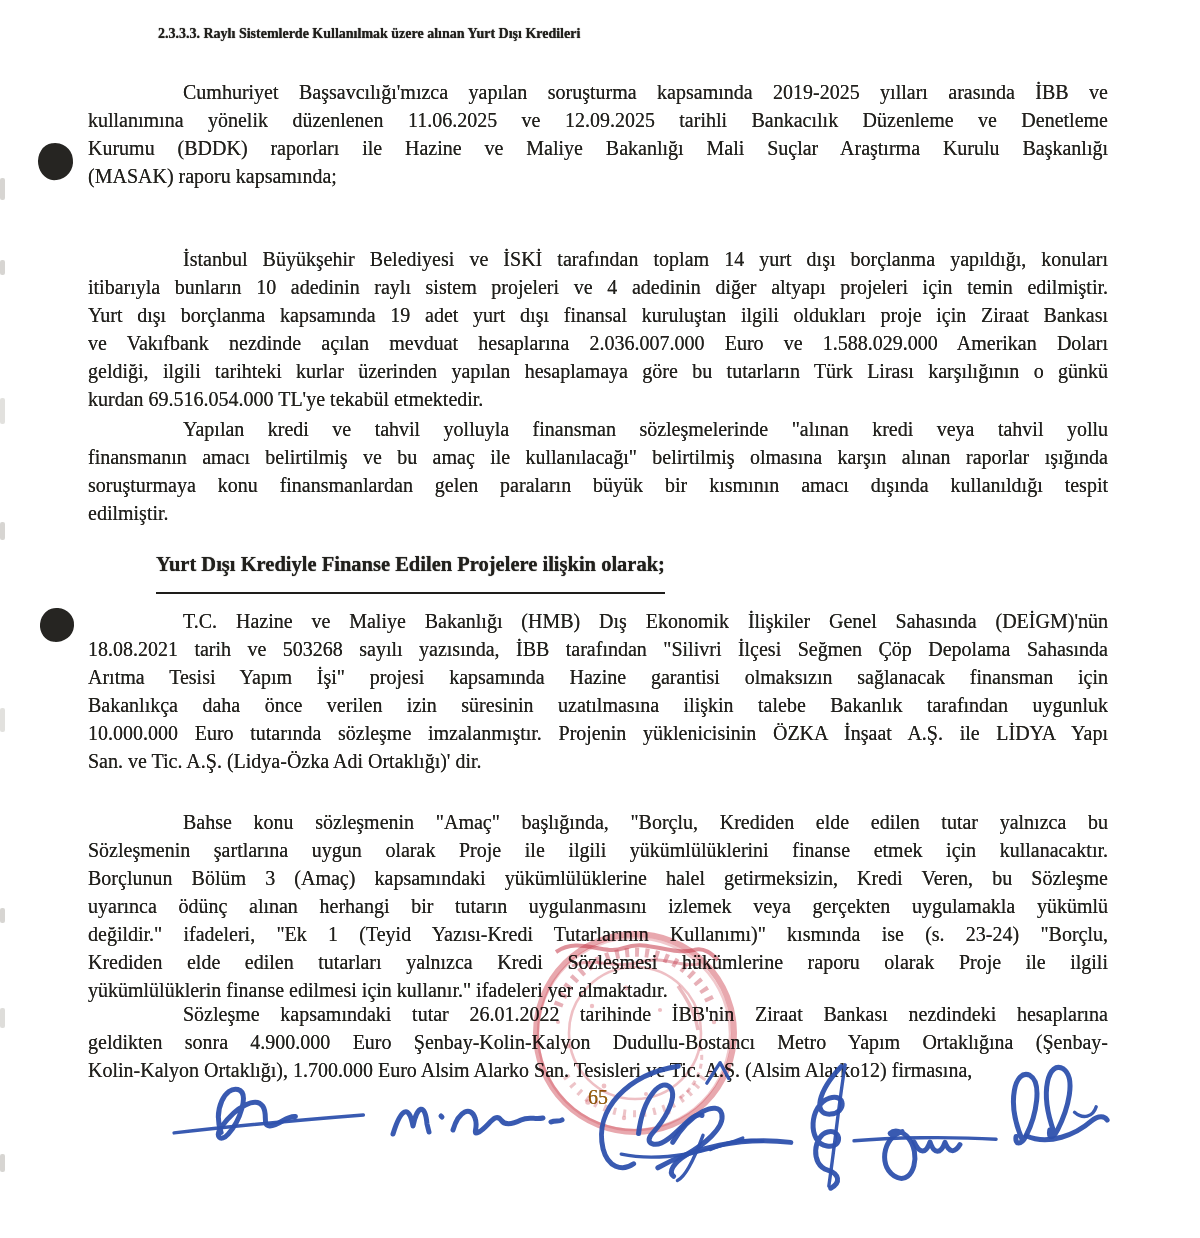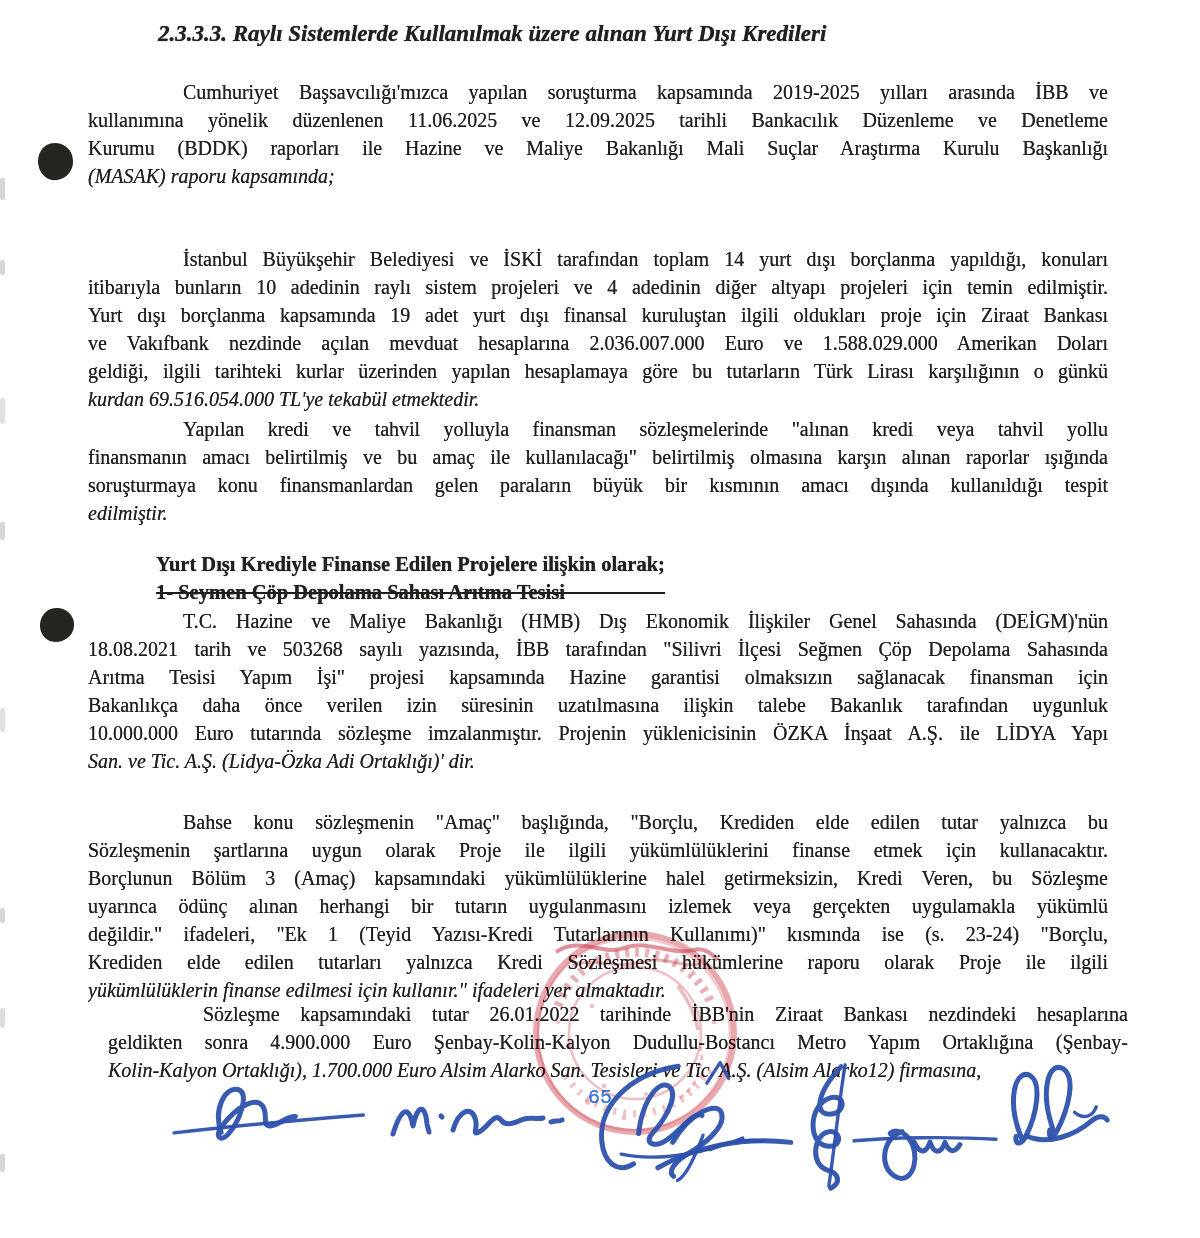--- a/index.html
+++ b/index.html
@@ -17,8 +17,8 @@
   .block{position:absolute;left:88px;width:1020px;
          font-size:20px;line-height:28px;
          text-shadow:0 0 0.6px rgba(33,32,28,.85);}
-  .block.heading{padding-left:70px;width:950px;font-weight:bold;font-size:23px;
-         text-shadow:0 0 0.9px rgba(20,20,18,.9);font-style:italic;}
+  .block.heading{padding-left:70px;width:950px;font-weight:bold;font-size:14px;
+         text-shadow:0 0 0.9px rgba(20,20,18,.9);}
   .block.subheading_underlined,.block.subheading{padding-left:68px;width:952px;
          font-weight:bold;font-size:20.5px;text-shadow:0 0 0.9px rgba(20,20,18,.9);}
   .block.subheading_underlined .u{border-bottom:2.5px solid #1e1d1a;padding-bottom:17px;}

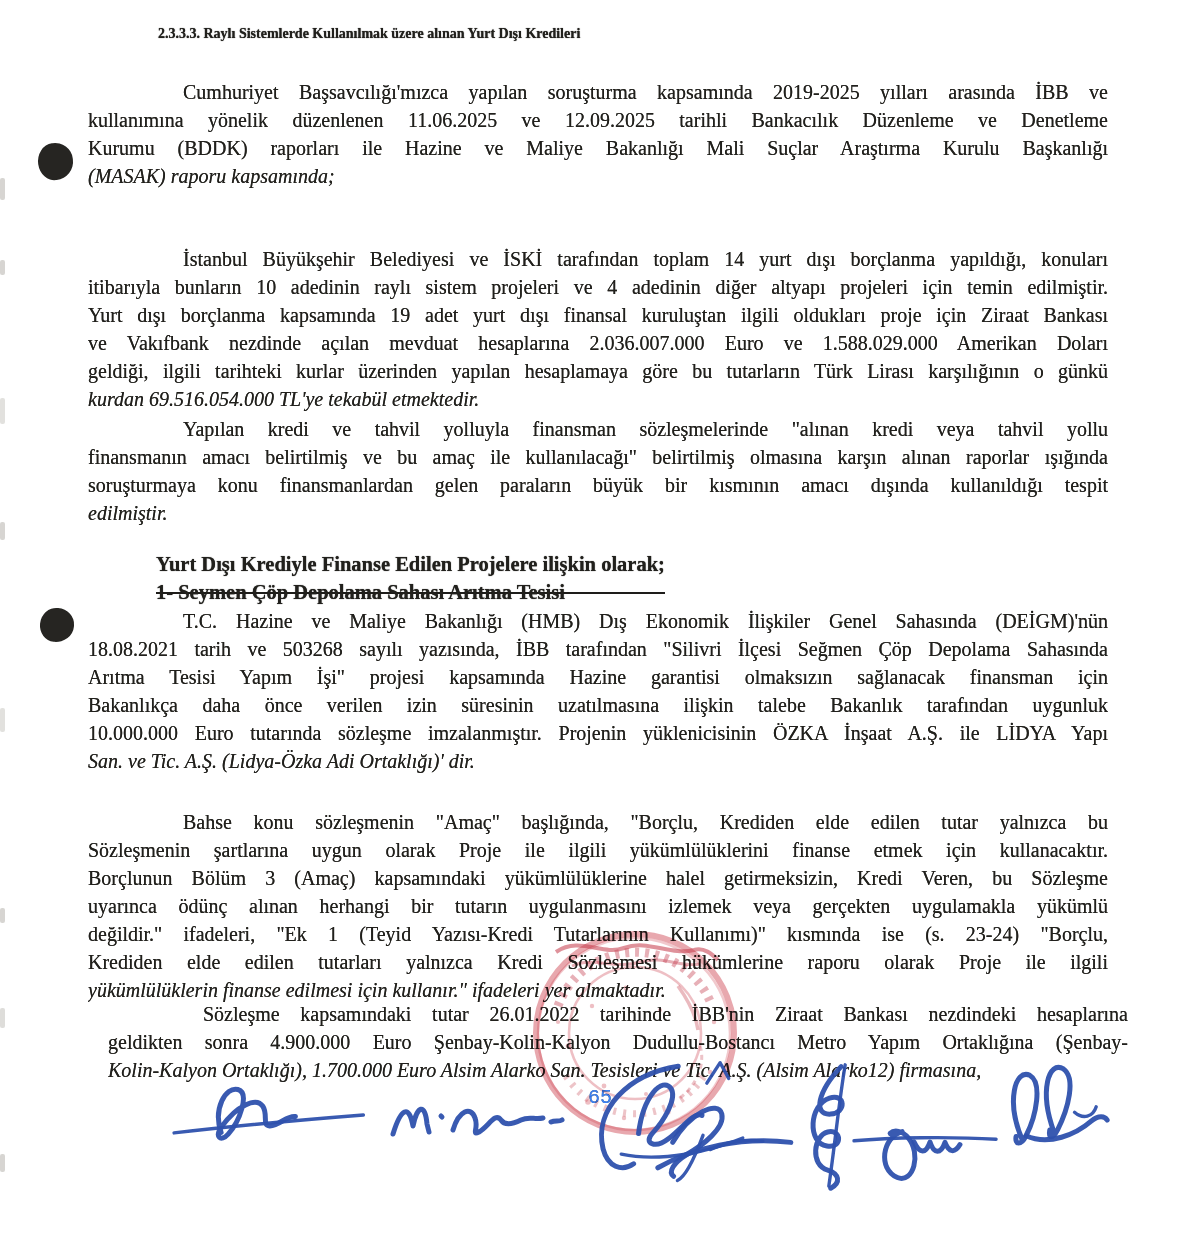--- a/index.html
+++ b/index.html
@@ -25,7 +25,7 @@
   .line{height:28px;line-height:28px;overflow:hidden;text-align:justify;text-align-last:justify;}
   .line::after{content:"";display:inline-block;width:100%;height:0;}
   .line.first{text-indent:95px;}
-  .line.last{text-align:left;text-align-last:left;font-style:italic;}
+  .line.last{text-align:left;text-align-last:left;}
   .line.last::after{content:none;}
 
   

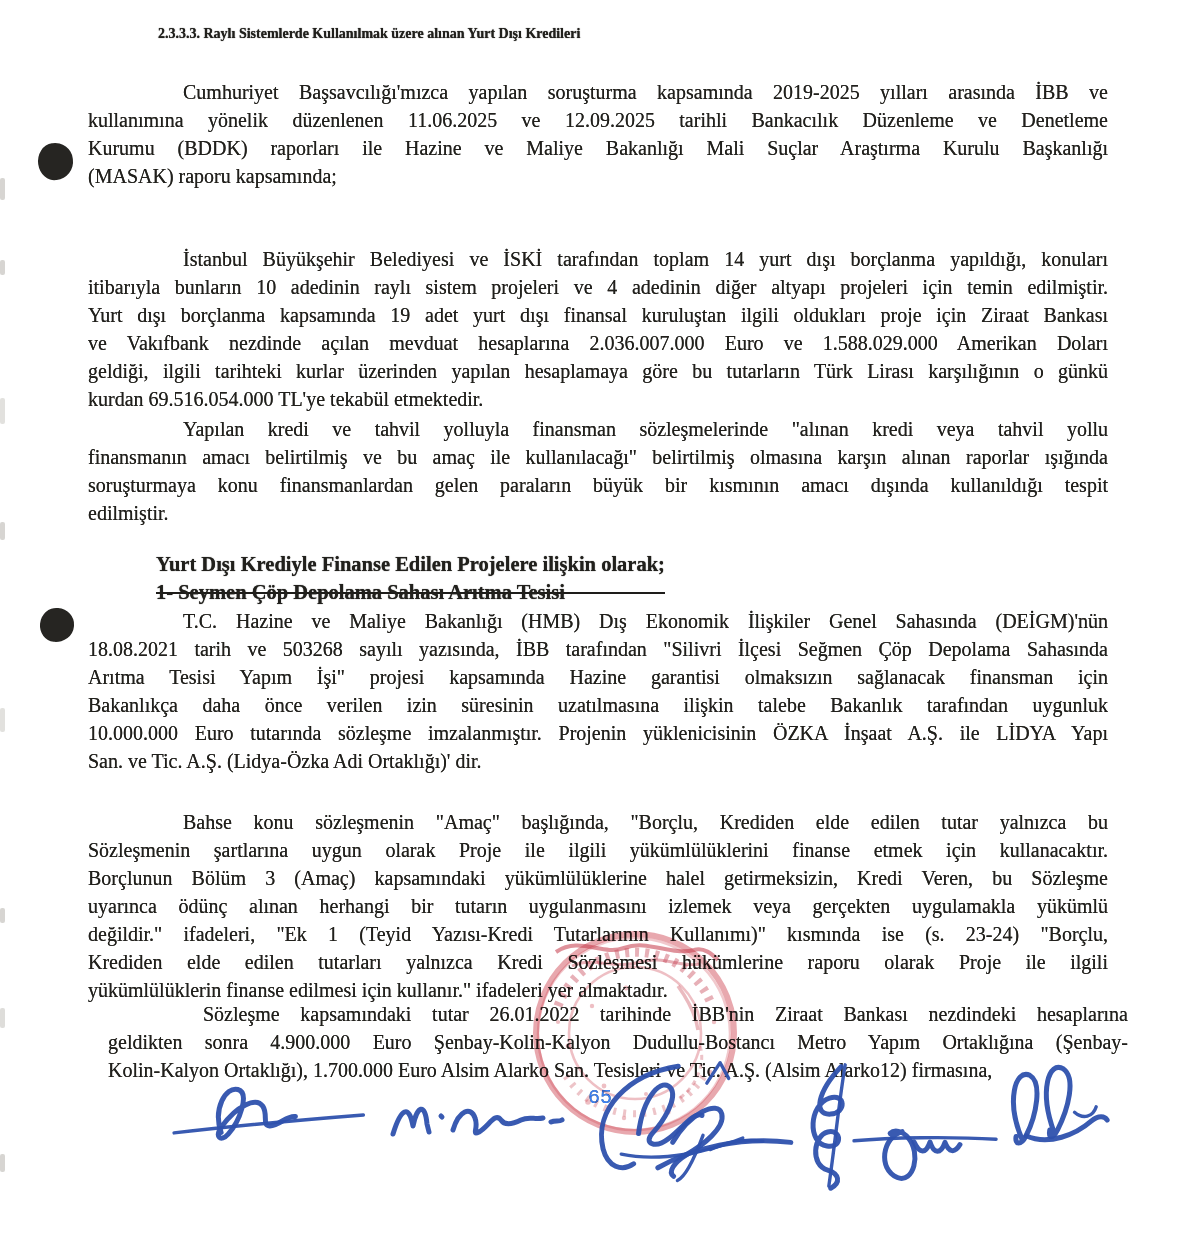--- a/index.html
+++ b/index.html
@@ -78,7 +78,6 @@
         <div class="line last">edilmiştir.</div>
       </div>
       <div class="block subheading_underlined" style="top: 550px;"><span class="u">Yurt Dışı Krediyle Finanse Edilen Projelere ilişkin olarak;</span></div>
-      <div class="block subheading" style="top: 578px;"><span>1- Seymen Çöp Depolama Sahası Arıtma Tesisi</span></div>
       <div class="block paragraph" style="top: 607px;">
         <div class="line first">T.C. Hazine ve Maliye Bakanlığı (HMB) Dış Ekonomik İlişkiler Genel Sahasında (DEİGM)'nün</div>
         <div class="line">18.08.2021 tarih ve 503268 sayılı yazısında, İBB tarafından "Silivri İlçesi Seğmen Çöp Depolama Sahasında</div>

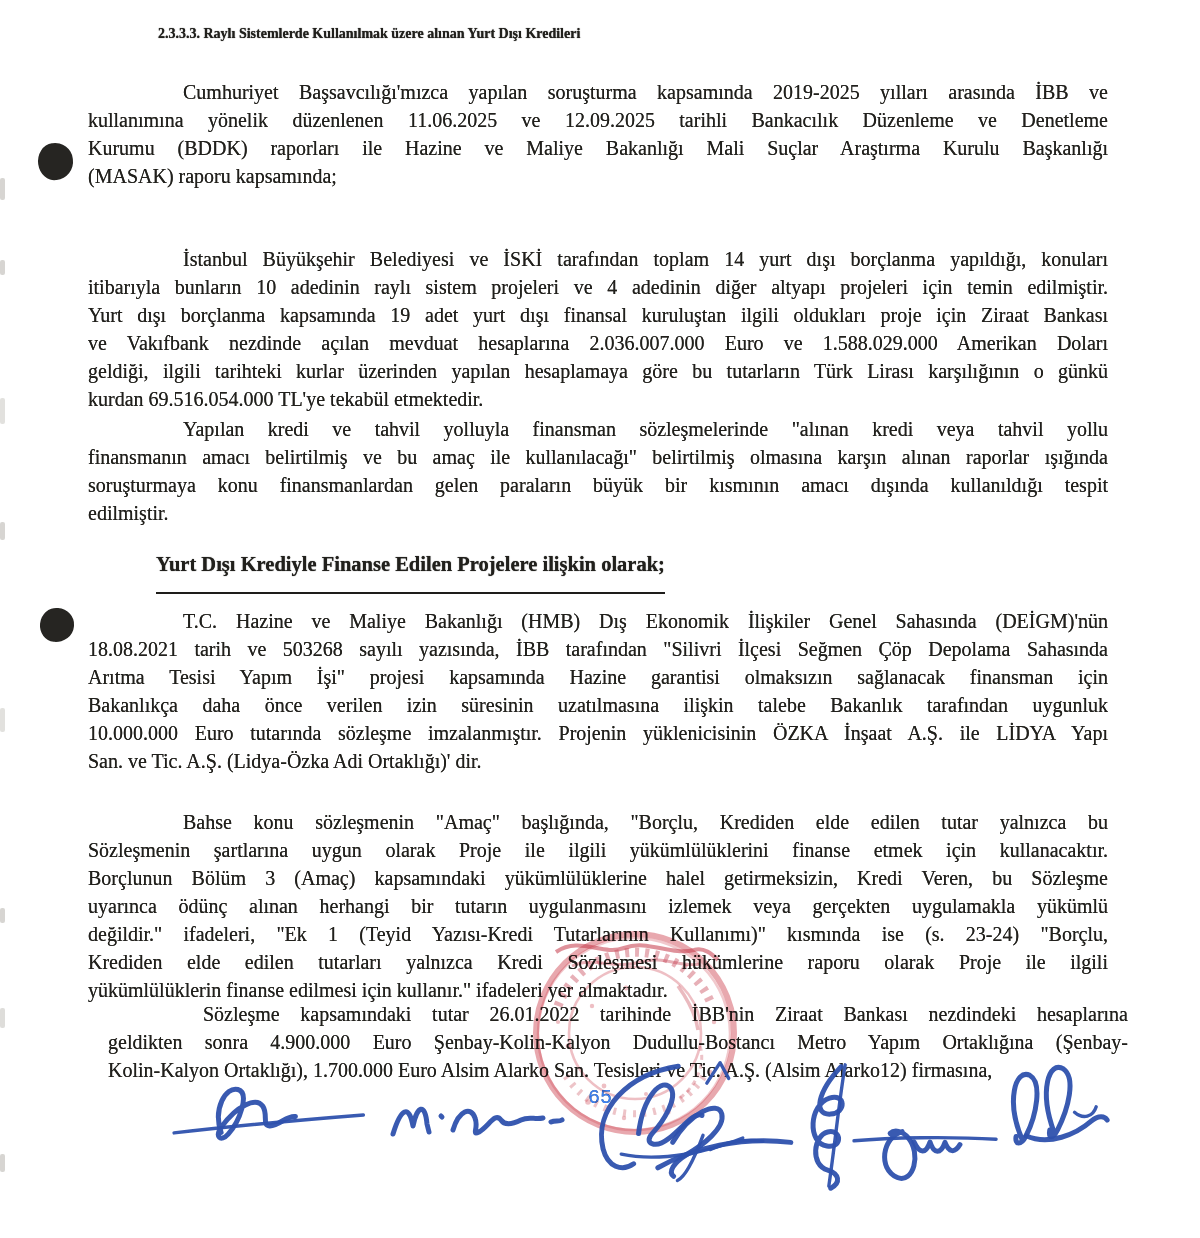--- a/index.html
+++ b/index.html
@@ -95,7 +95,7 @@
         <div class="line">Krediden elde edilen tutarları yalnızca Kredi Sözleşmesi hükümlerine raporu olarak Proje ile ilgili</div>
         <div class="line last">yükümlülüklerin finanse edilmesi için kullanır." ifadeleri yer almaktadır.</div>
       </div>
-      <div class="block paragraph" style="top: 1000px; margin-left: 20px;">
+      <div class="block paragraph" style="top: 1000px;">
         <div class="line first">Sözleşme kapsamındaki tutar 26.01.2022 tarihinde İBB'nin Ziraat Bankası nezdindeki hesaplarına</div>
         <div class="line">geldikten sonra 4.900.000 Euro Şenbay-Kolin-Kalyon Dudullu-Bostancı Metro Yapım Ortaklığına (Şenbay-</div>
         <div class="line last">Kolin-Kalyon Ortaklığı), 1.700.000 Euro Alsim Alarko San. Tesisleri ve Tic. A.Ş. (Alsim Alarko12) firmasına,</div>

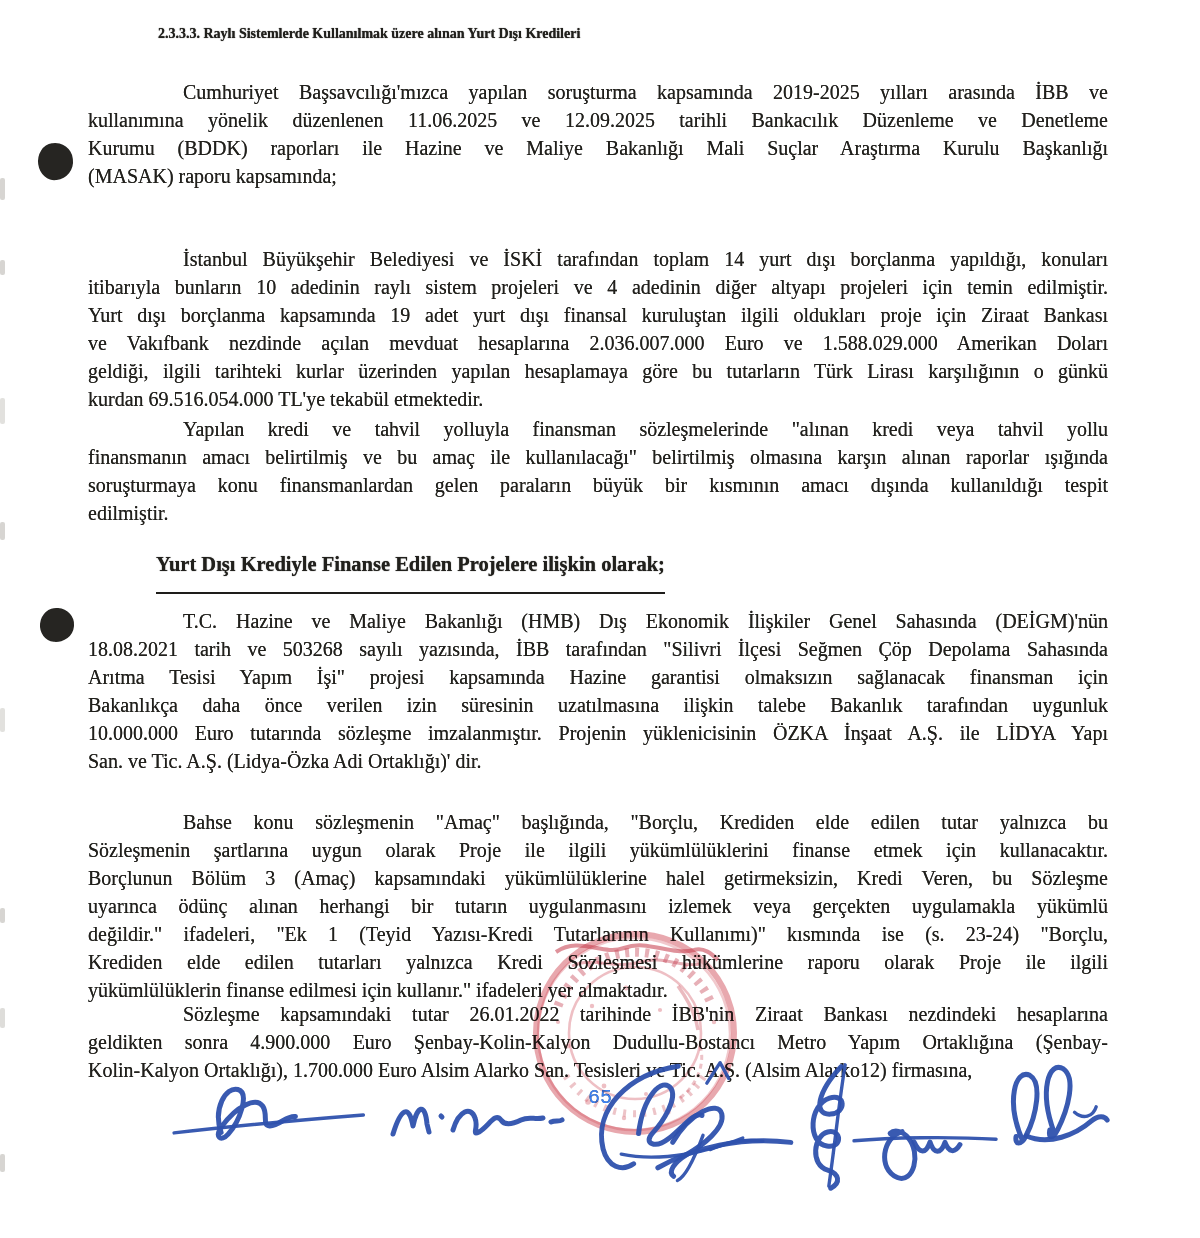--- a/index.html
+++ b/index.html
@@ -29,8 +29,8 @@
   .line.last::after{content:none;}
 
   
-  #page-number{position:absolute;left:588px;top:1086px;font-size:20px;color:#3b82f6;
-         text-shadow:0 0 .5px rgba(43,42,39,.8);font-family:Liberation Mono, monospace;}
+  #page-number{position:absolute;left:588px;top:1086px;font-size:20px;color:#a16207;
+         text-shadow:0 0 .5px rgba(43,42,39,.8);}
 
   
   .punch-dot{position:absolute;background:#262522;

